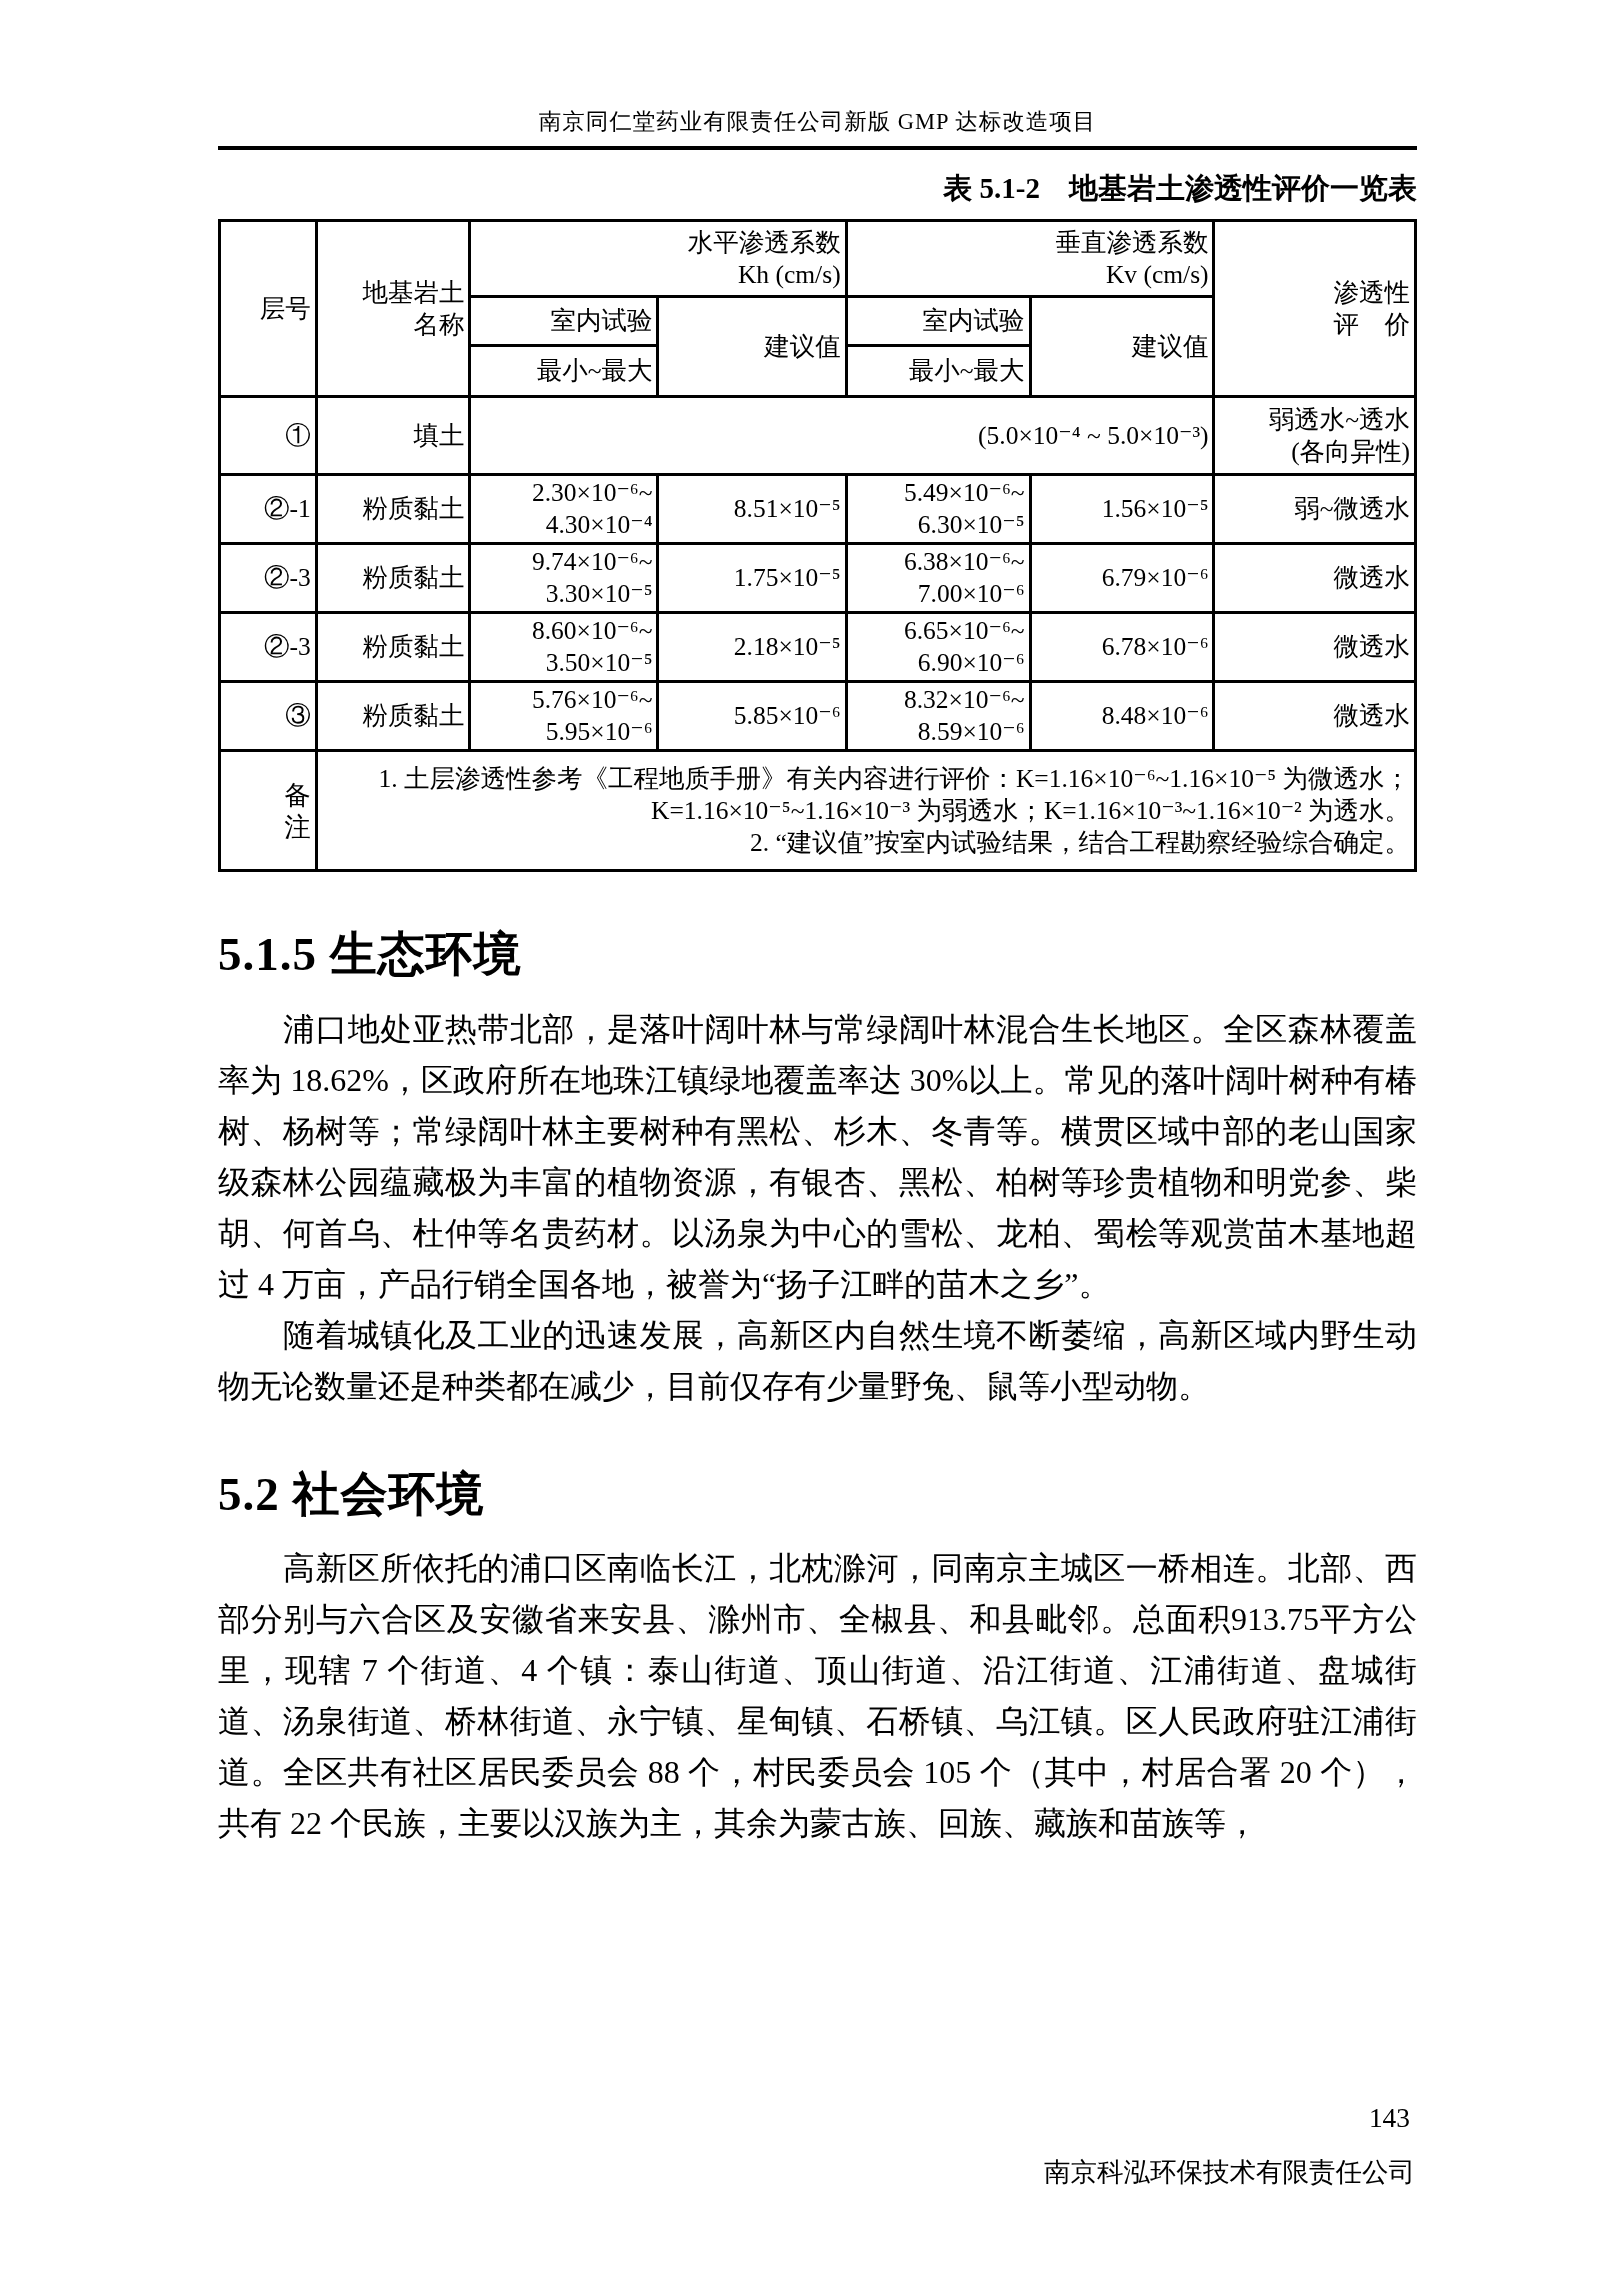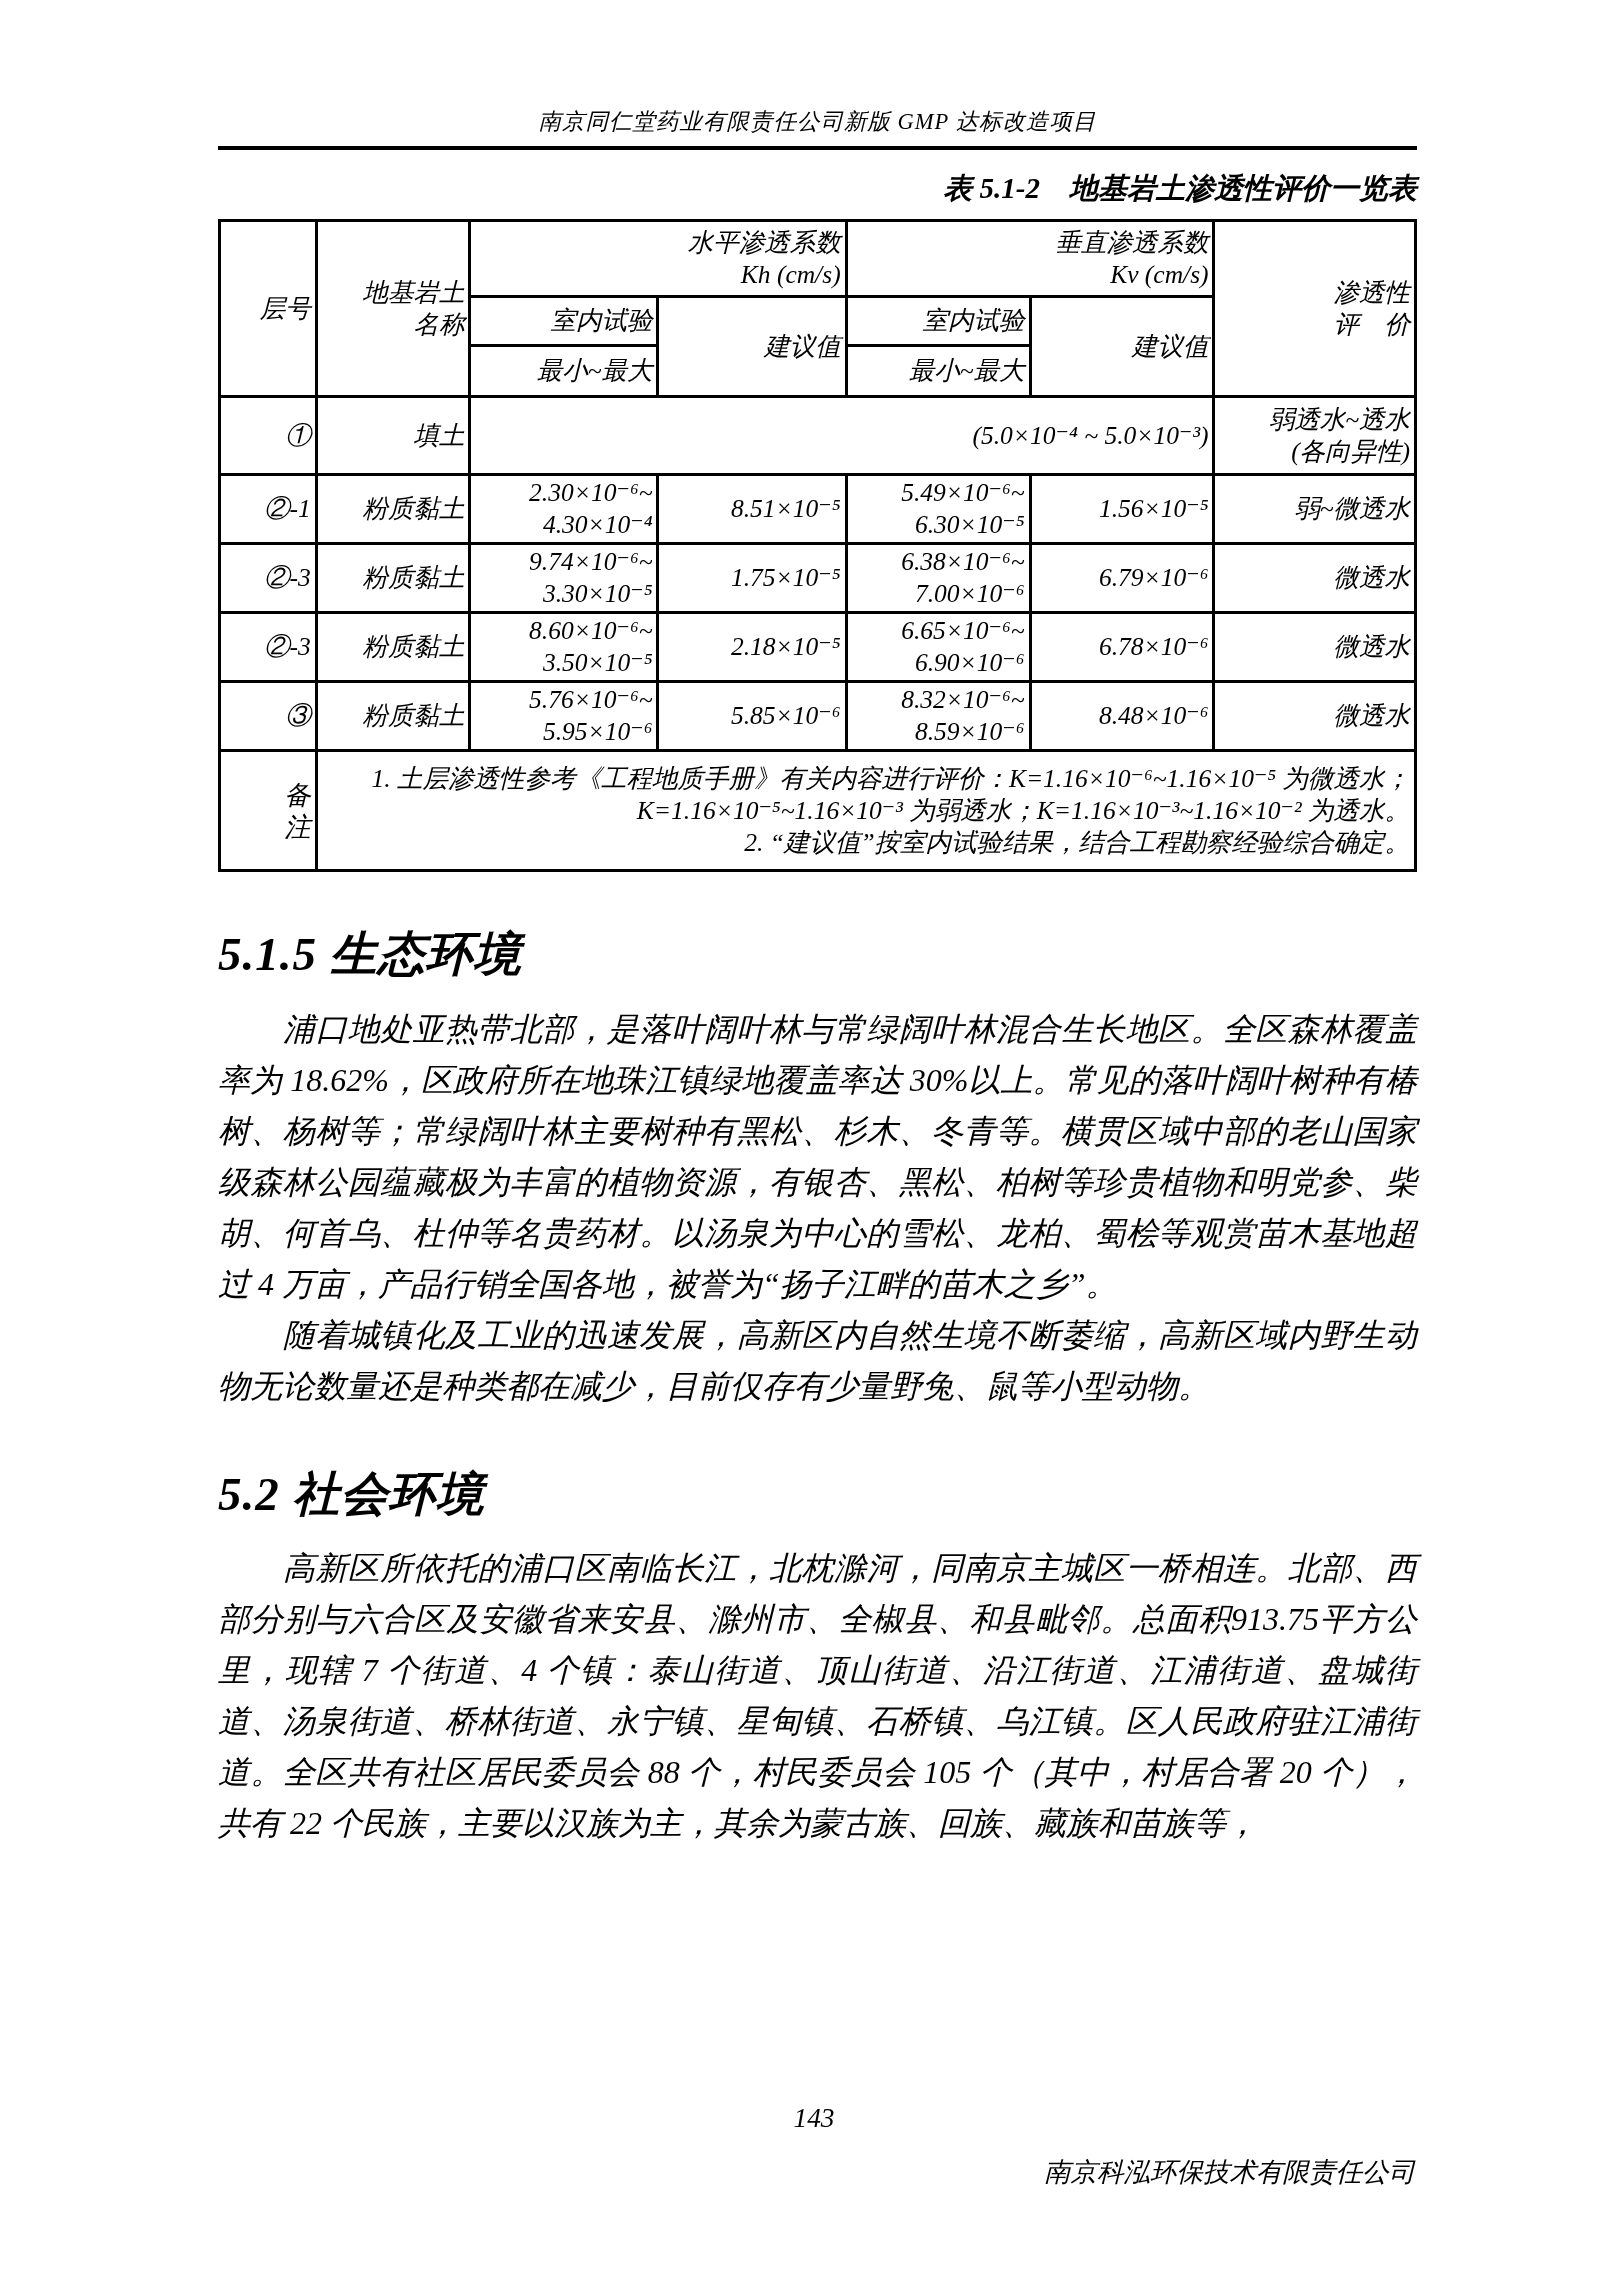--- a/index.html
+++ b/index.html
@@ -15,7 +15,6 @@
     color: #000000;
     font-family: "Liberation Serif", "DejaVu Serif", serif;
     overflow: hidden;
-    font-style: italic;
   }
   .content {
     margin: 0 204px 0 218px; 

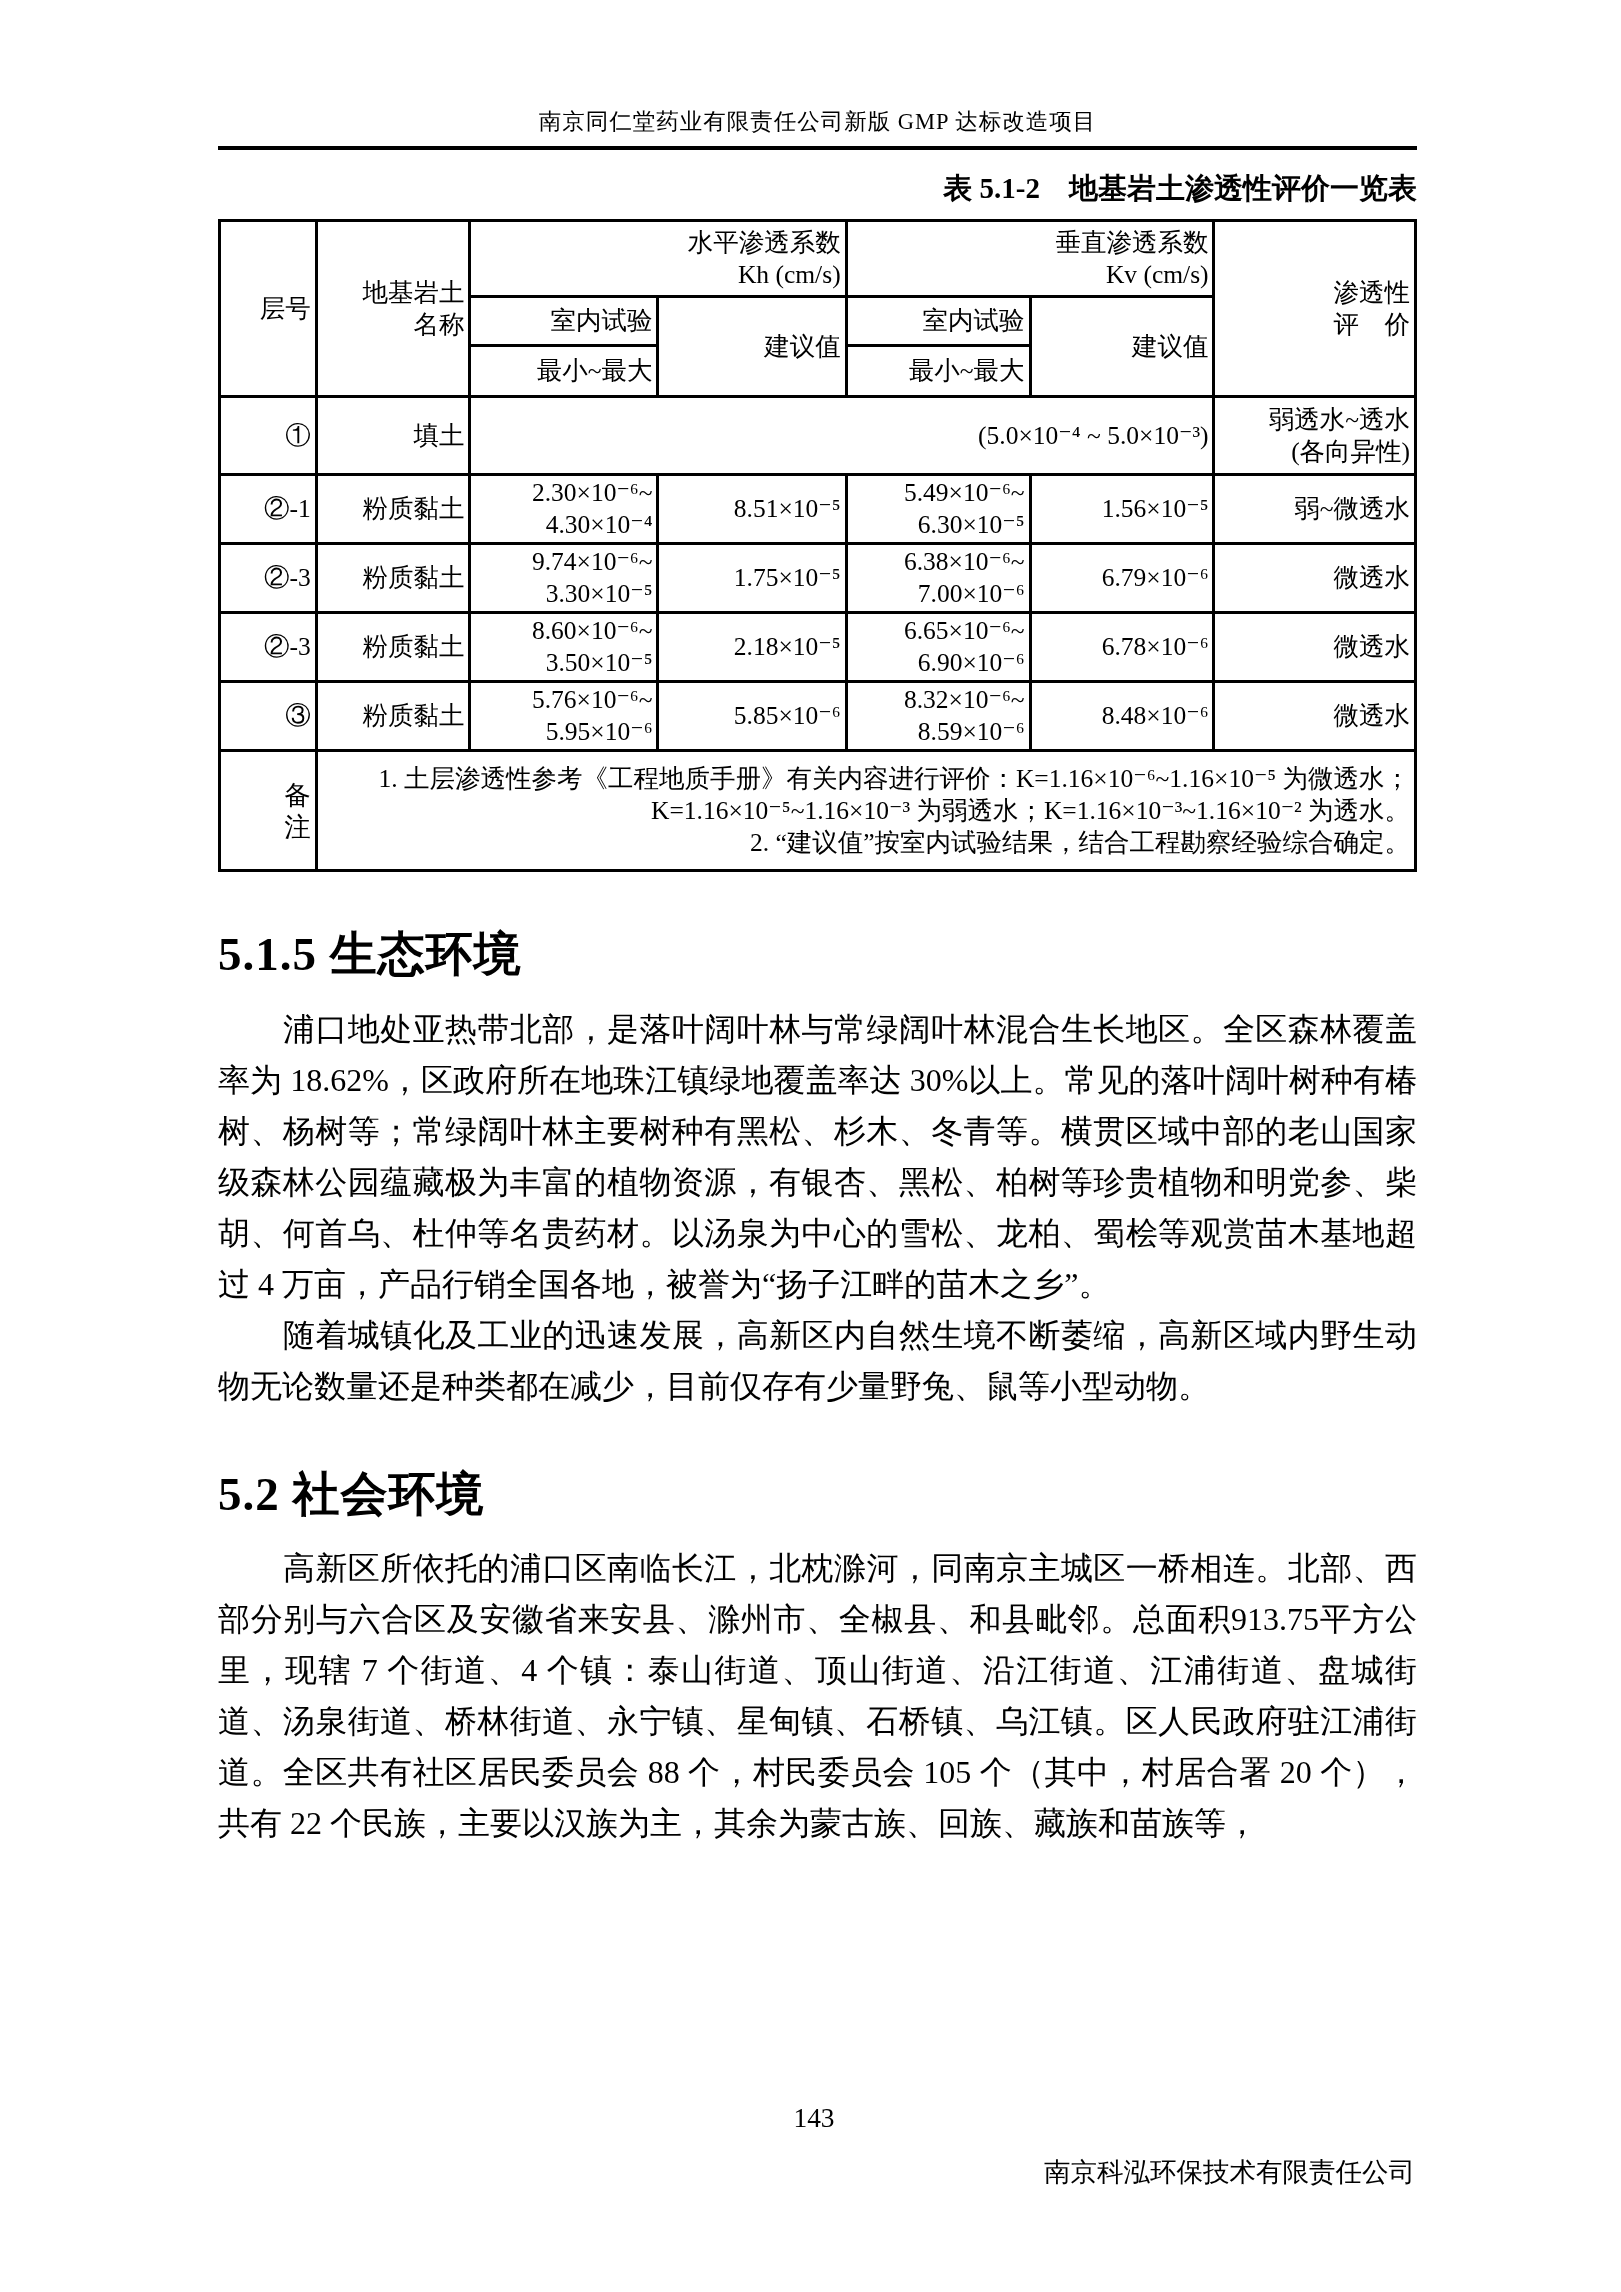--- a/index.html
+++ b/index.html
@@ -98,7 +98,7 @@
     left: 218px;
     width: 1192px;
     top: 2103px;
-    text-align: center;
+    text-align: right;
     font-size: 27.4px;
   }
   .footer-company {

